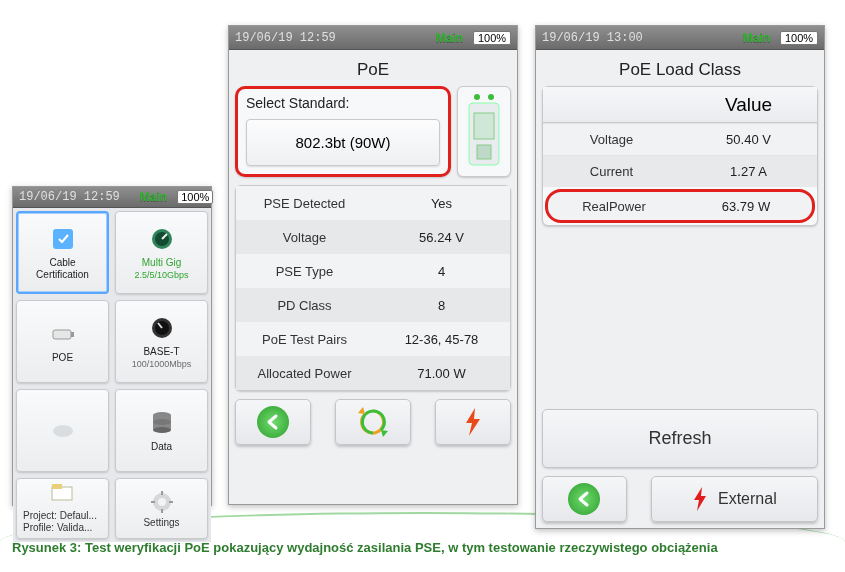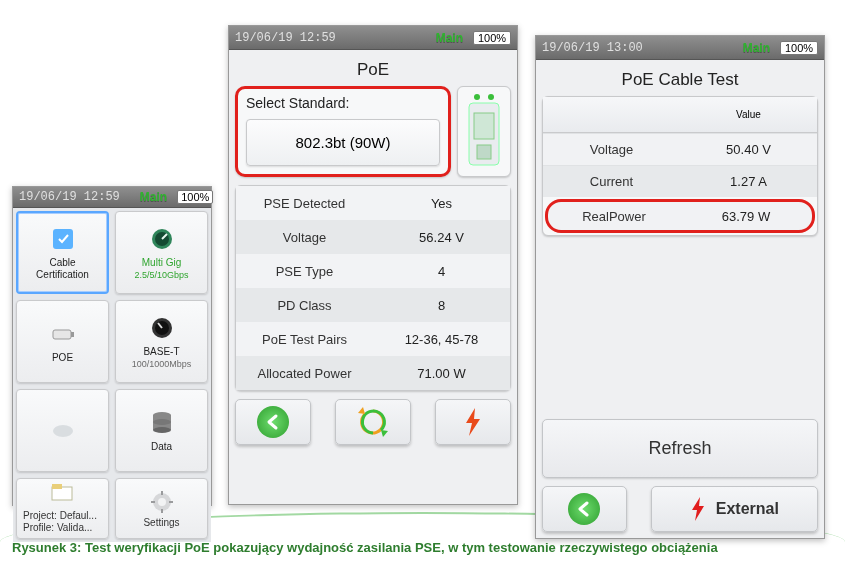--- a/index.html
+++ b/index.html
@@ -15,7 +15,7 @@
   }
   .device.d1 { left: 12px; top: 186px; width: 200px; height: 320px; }
   .device.d2 { left: 228px; top: 25px;  width: 290px; height: 480px; }
-  .device.d3 { left: 535px; top: 35px;  width: 290px; height: 504px; }
+  .device.d3 { left: 535px; top: 25px;  width: 290px; height: 504px; }
 
   .statusbar {
     display: flex; align-items: center; gap: 10px;

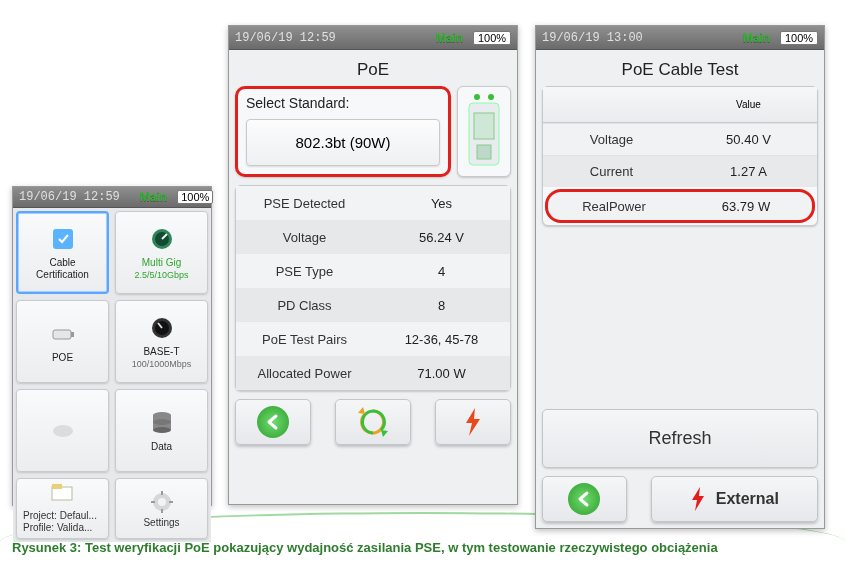--- a/index.html
+++ b/index.html
@@ -307,7 +307,7 @@
     <span class="batt">100%</span>
   </div>
   <div class="screen-body">
-    <div class="screen-title">PoE Cable Test</div>
+    <div class="screen-title">PoE Load Class</div>
     <div class="panel d3-table">
       <div class="d3-header">
         <div></div>

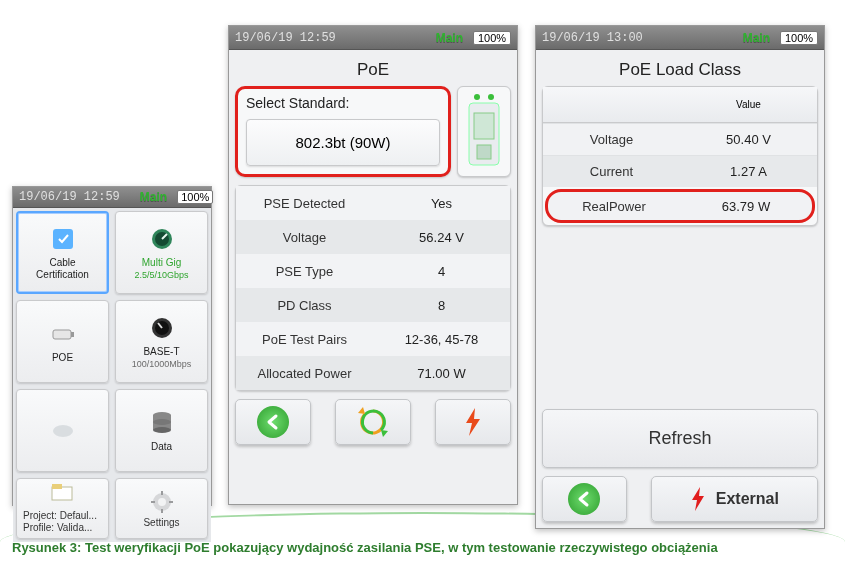--- a/index.html
+++ b/index.html
@@ -80,7 +80,7 @@
   .kv-row .v { flex:1; display:flex; align-items:center; justify-content:center; color:#222; }
 
   .d3-table { margin-top: 0; }
-  .d3-header { display:flex; height: 36px; background: linear-gradient(#f6f7f9,#e9ebee); border-bottom: 1px solid #c9cacc; font-size: 10px; text-align: center; }
+  .d3-header { display:flex; height: 36px; background: linear-gradient(#f6f7f9,#e9ebee); border-bottom: 1px solid #c9cacc; font-size: 19px; text-align: center; }
   .d3-header div { flex:1; display:flex;align-items:center;justify-content:center; }
   .d3-row { display:flex; height: 32px; font-size: 13px; border-top: 1px solid #e0e2e4;}
   .d3-row .k{ flex:1; display:flex;align-items:center;justify-content:center; color:#333;}

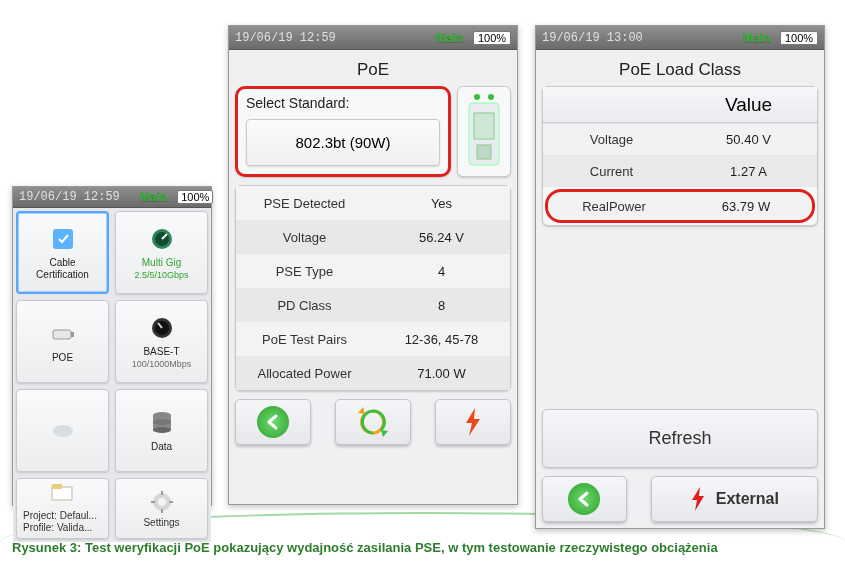--- a/index.html
+++ b/index.html
@@ -99,7 +99,7 @@
     text-align:center; font-size: 18px; color:#333; padding: 18px 0;
   }
 
-  .btnbar { display:flex; gap: 24px; margin-top: 8px; font-weight: bold; }
+  .btnbar { display:flex; gap: 24px; margin-top: 8px; }
   .btn {
     flex:1; height: 46px; border: 1px solid #c3c5c8; border-radius: 5px;
     background: linear-gradient(#f5f6f8,#e6e8eb);

